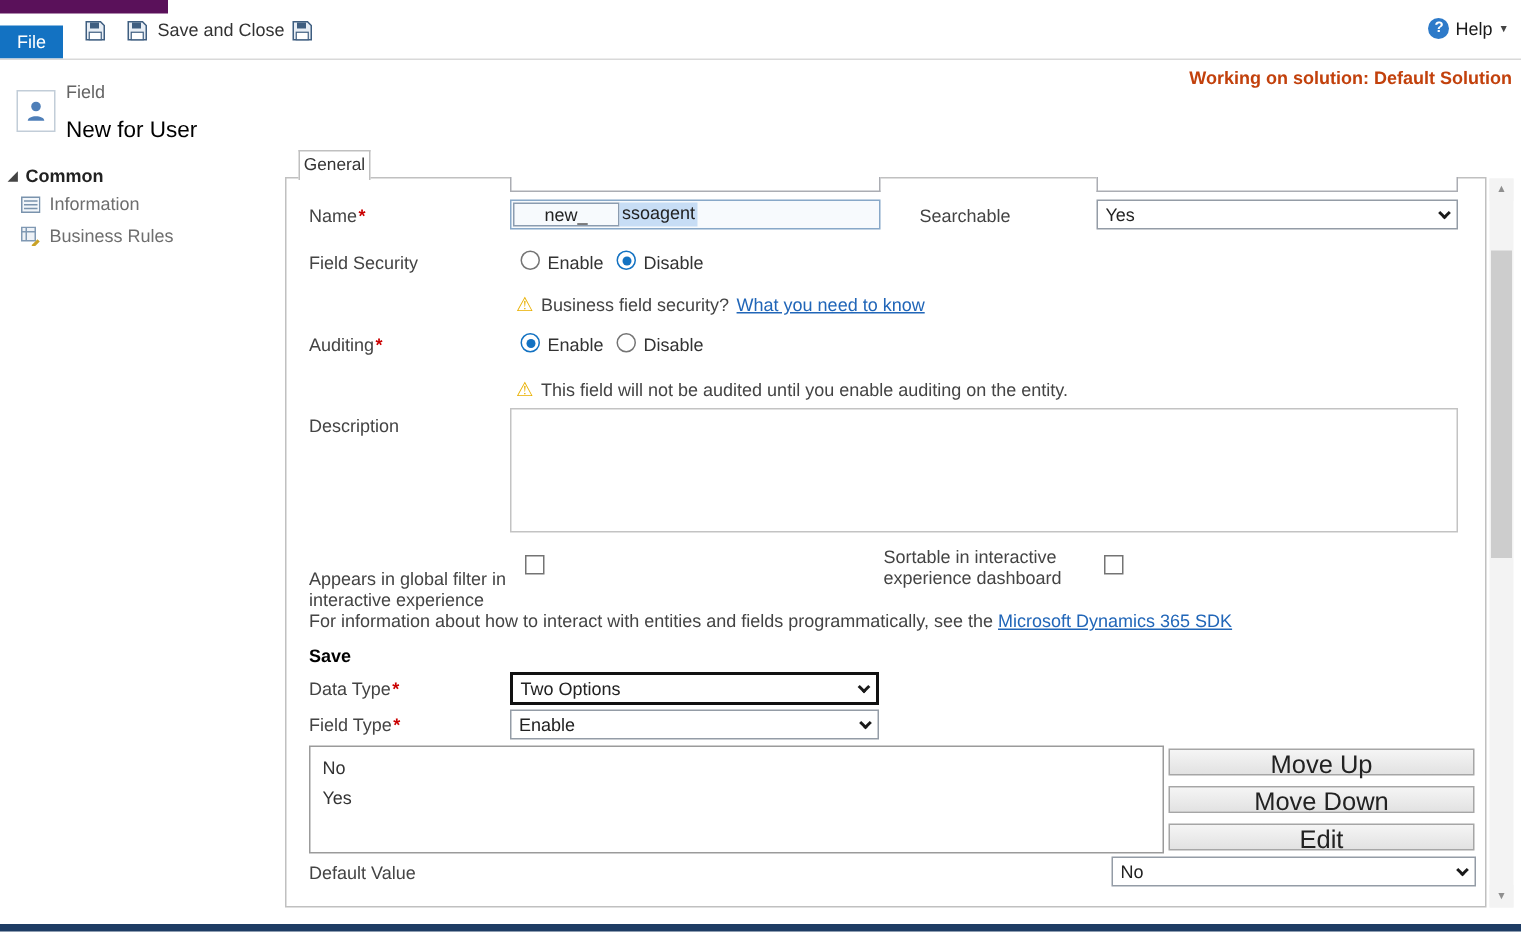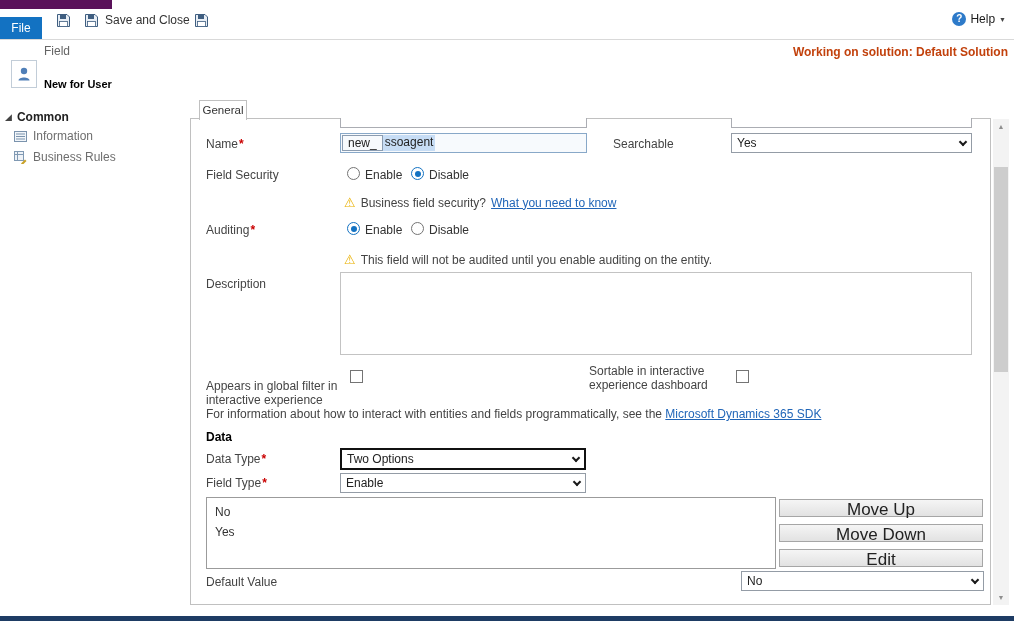--- a/index.html
+++ b/index.html
@@ -13,7 +13,7 @@
   .file-btn{position:absolute;left:0;top:17px;width:42px;height:22px;background:var(--accent,#1372c2);color:#fff;border:none;font-size:12px;font-family:inherit;cursor:pointer}
   .toolbar-sep{position:absolute;left:0;top:39px;width:1014px;height:1px;background:#d9d9d9}
   .entity-icon{position:absolute;left:11px;top:60px;width:26px;height:28px;border:1px solid #c2cdd8;background:#fff;display:flex;align-items:center;justify-content:center}
-  .entity-type{position:absolute;left:44px;top:44px;color:#646464}
+  .entity-type{position:absolute;left:44px;top:54px;color:#646464}
   .page-title{position:absolute;left:44px;top:78px;font-size:11px;font-weight:bold;color:#000}
   .working-on{position:absolute;right:6px;top:45px;font-weight:bold;color:#c2410c}
   .side-group{position:absolute;left:5px;top:110px;font-weight:bold;color:#222;display:flex;gap:5px;align-items:center;cursor:pointer}

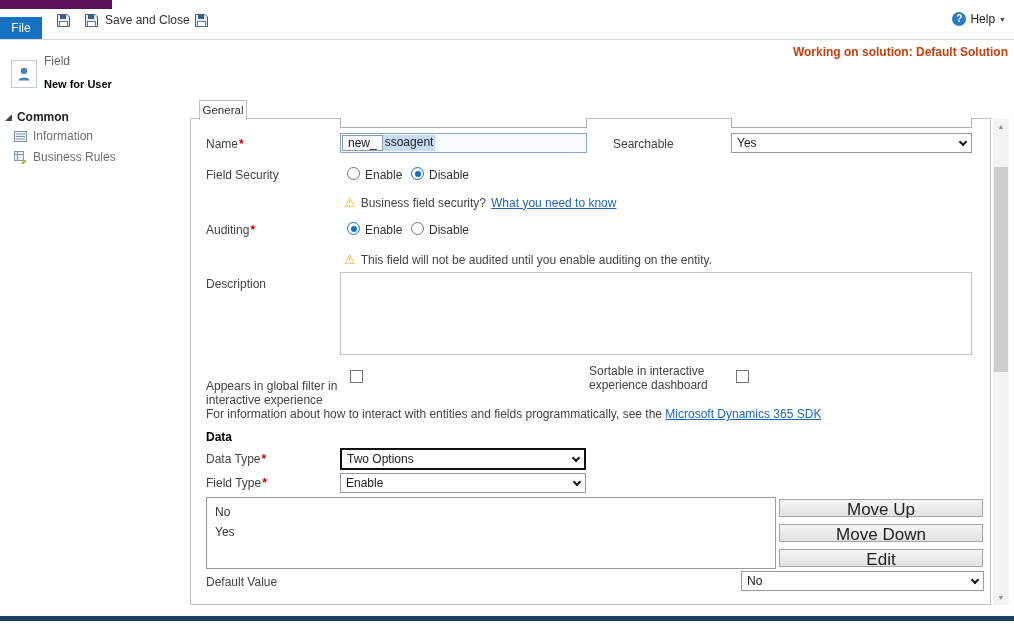--- a/index.html
+++ b/index.html
@@ -14,7 +14,7 @@
   .toolbar-sep{position:absolute;left:0;top:39px;width:1014px;height:1px;background:#d9d9d9}
   .entity-icon{position:absolute;left:11px;top:60px;width:26px;height:28px;border:1px solid #c2cdd8;background:#fff;display:flex;align-items:center;justify-content:center}
   .entity-type{position:absolute;left:44px;top:54px;color:#646464}
-  .page-title{position:absolute;left:44px;top:78px;font-size:11px;font-weight:bold;color:#000}
+  .page-title{position:absolute;left:44px;top:78px;font-size:15px;font-weight:normal;color:#000}
   .working-on{position:absolute;right:6px;top:45px;font-weight:bold;color:#c2410c}
   .side-group{position:absolute;left:5px;top:110px;font-weight:bold;color:#222;display:flex;gap:5px;align-items:center;cursor:pointer}
   .collapse-glyph{font-size:9px;color:#444}

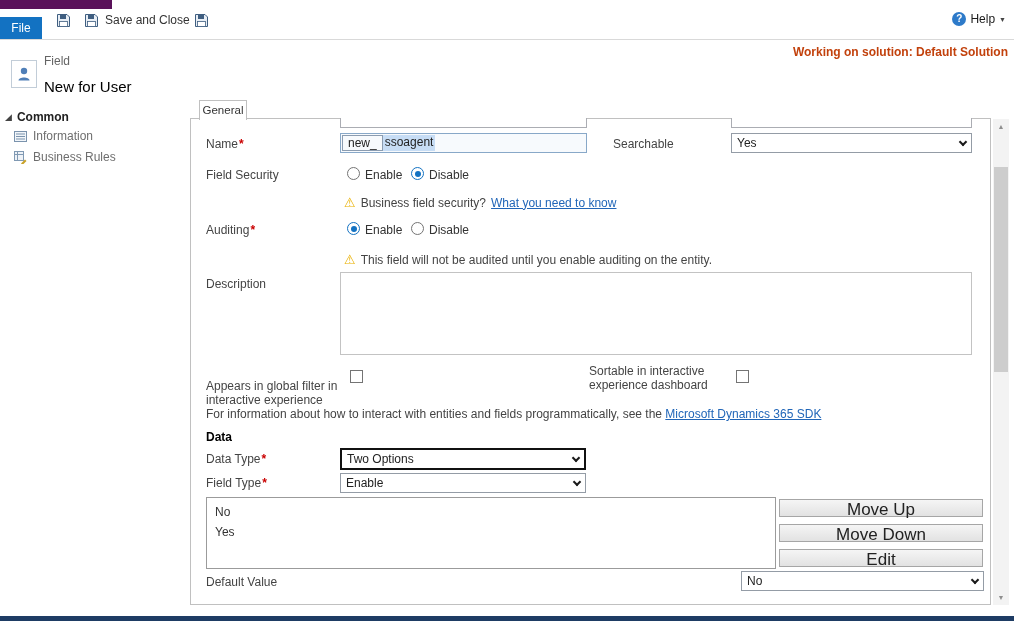--- a/index.html
+++ b/index.html
@@ -25,7 +25,7 @@
   .req{color:#ca0000;margin-left:1px;font-weight:bold}
   .clip-input{position:absolute;top:-1px;height:10px;border:1px solid #abadb3;border-top:none;background:#fff}
   .name-input{position:absolute;left:149px;top:14px;width:247px;height:20px;border:1px solid #88a8c8;background:#f7fafd;display:flex;align-items:center;cursor:text}
-  .name-prefix{border:1px solid #8b9cb0;padding:0 5px;height:16px;line-height:15px;margin-left:1px;color:#222}
+  .name-prefix{border:1px solid #8b9cb0;padding:0 20px;height:16px;line-height:15px;margin-left:1px;color:#222}
   .name-value{background:var(--selection,#c7ddf5);padding:0 2px;height:16px;line-height:15px;color:#222}
   .combo{position:absolute;background:#fff;border:1px solid #949ca6;display:flex;align-items:center;justify-content:space-between;padding-left:5px;color:#222;cursor:pointer}
   .combo.focus{border:2px solid #111}

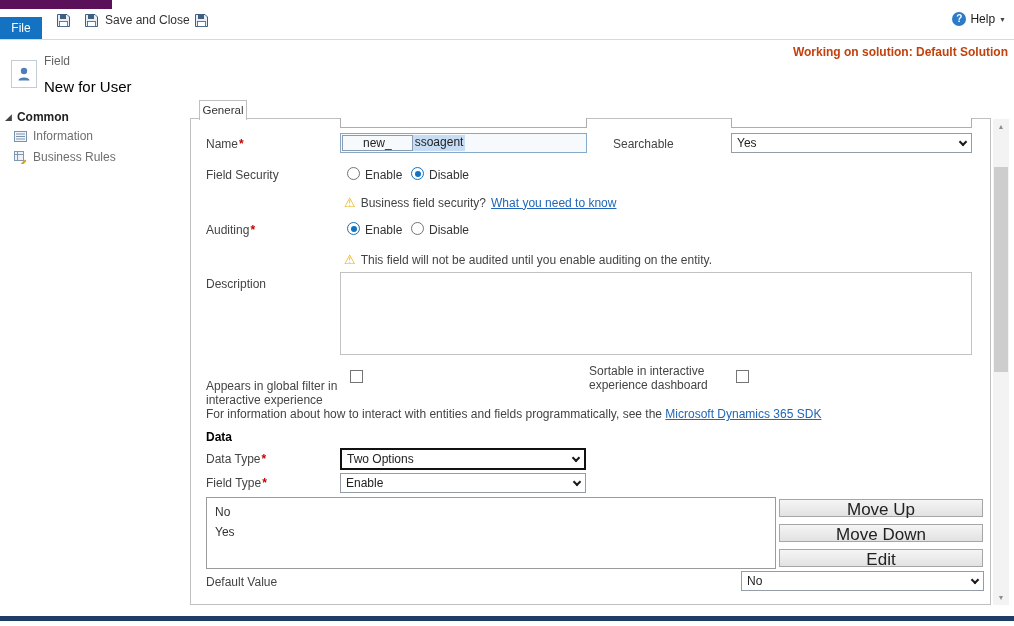--- a/index.html
+++ b/index.html
@@ -177,7 +177,7 @@
       <span class="link">Microsoft Dynamics 365 SDK</span>
     </div>
 
-    <div class="lbl" style="left:15px;top:311px;font-weight:bold;color:#000">Data</div>
+    <div class="lbl" style="left:15px;top:311px;font-weight:bold;color:#000">Save</div>
 
     <div class="lbl" style="left:15px;top:333px"><span>Data Type</span><span class="req">*</span></div>
     <div class="combo focus" style="left:149px;top:329px;width:246px;height:22px">

